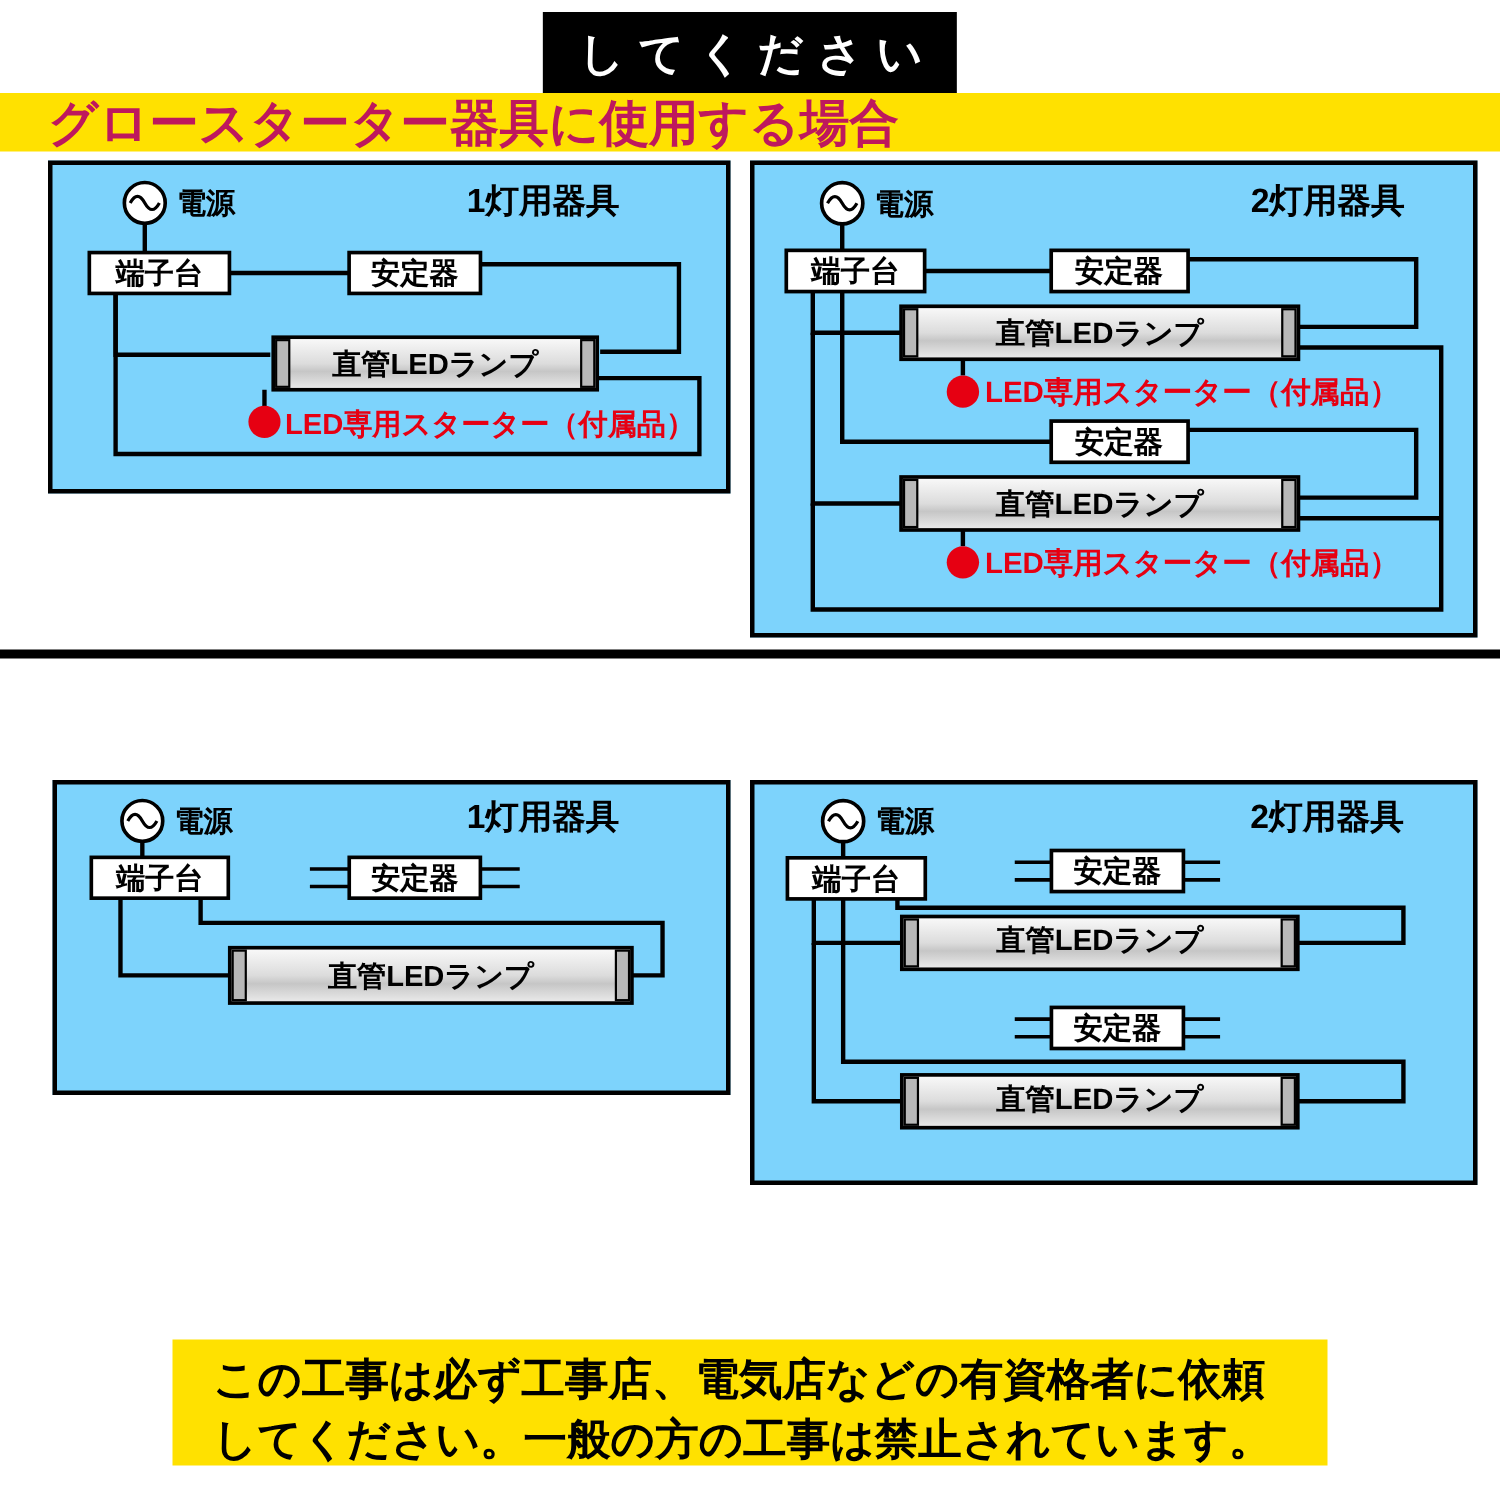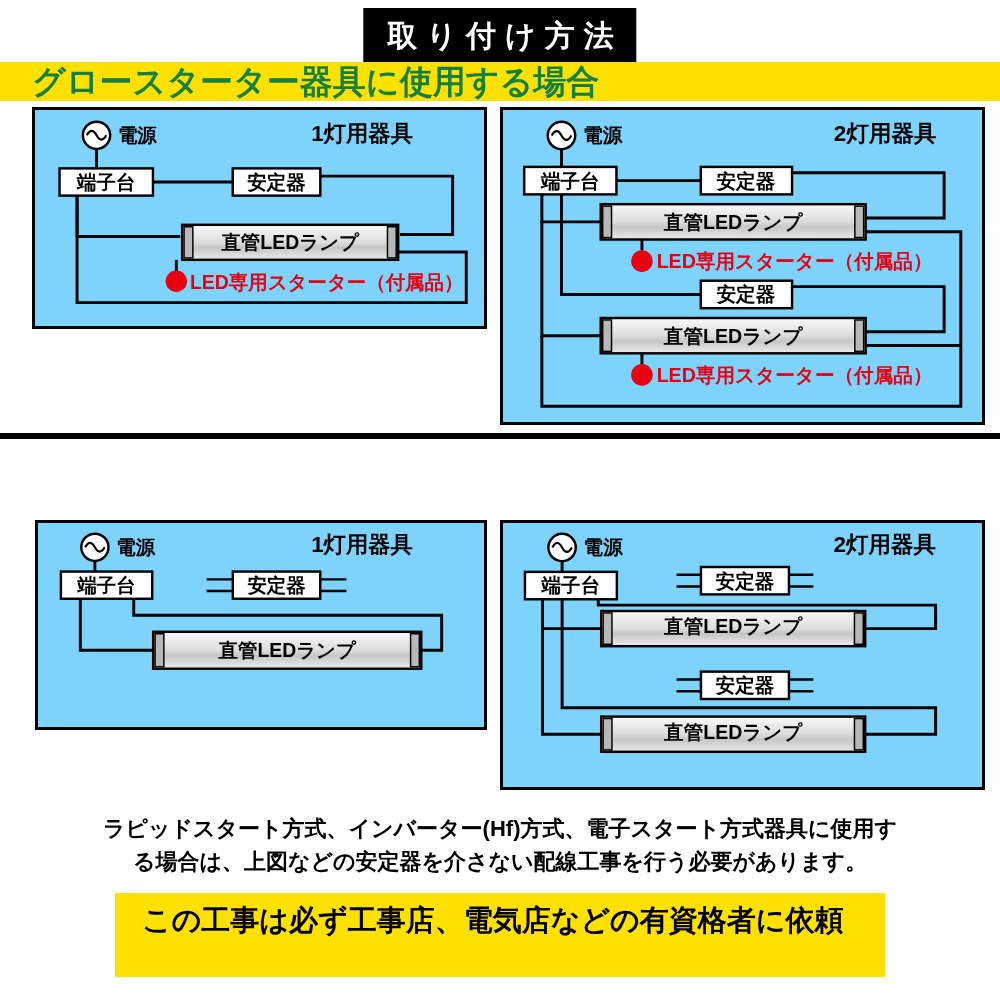--- a/index.html
+++ b/index.html
@@ -50,7 +50,7 @@
 
 <div class="page">
 
-  <div class="title-bar">取り付け方法</div>
+  <div class="title-bar">してください</div>
 
   <div class="yellow-header" id="hdr1">グロースターター器具に使用する場合</div>
 

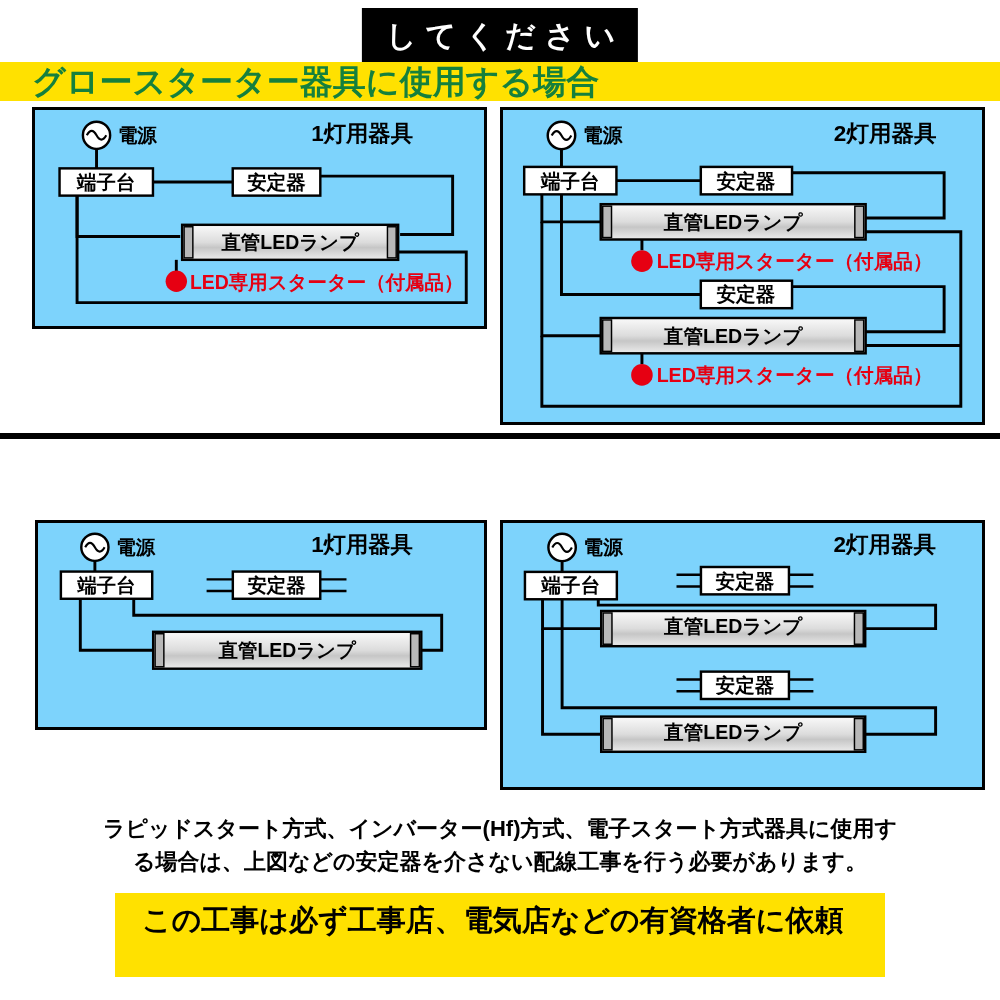--- a/index.html
+++ b/index.html
@@ -12,7 +12,7 @@
     padding:8px 14px 9px 24px;white-space:nowrap}
 
   .yellow-header{position:absolute;left:0;width:1000px;height:39px;background:#FFE100;
-    color:#15803d;font-size:33px;font-weight:700;line-height:39px;padding-left:32px;white-space:nowrap}
+    color:#be185d;font-size:33px;font-weight:700;line-height:39px;padding-left:32px;white-space:nowrap}
   #hdr1{top:62px}
   #hdr2{top:473px}
 

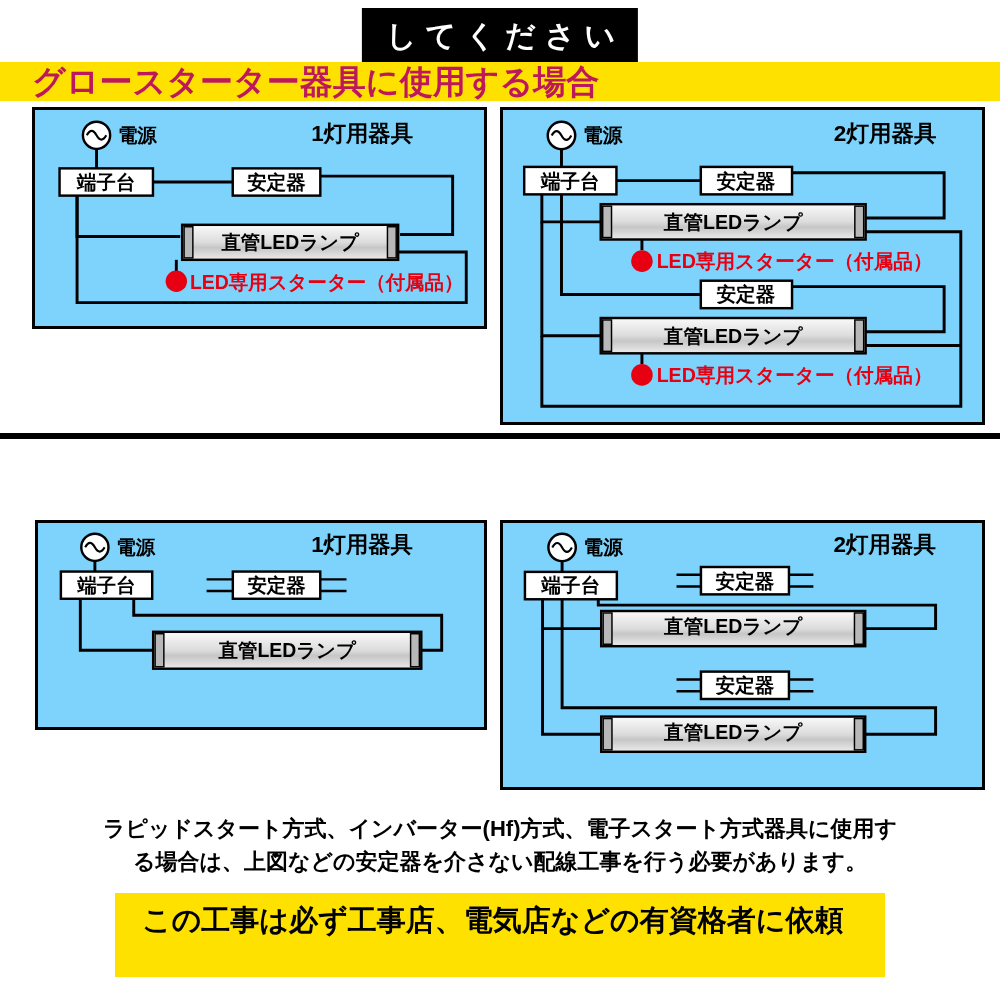--- a/index.html
+++ b/index.html
@@ -215,10 +215,6 @@
     </svg>
   </div>
 
-  <div class="note">
-    <div>ラピッドスタート方式、インバーター(Hf)方式、電子スタート方式器具に使用す</div>
-    <div>る場合は、上図などの安定器を介さない配線工事を行う必要があります。</div>
-  </div>
 
   <div class="warning">
     <div>この工事は必ず工事店、電気店などの有資格者に依頼</div>

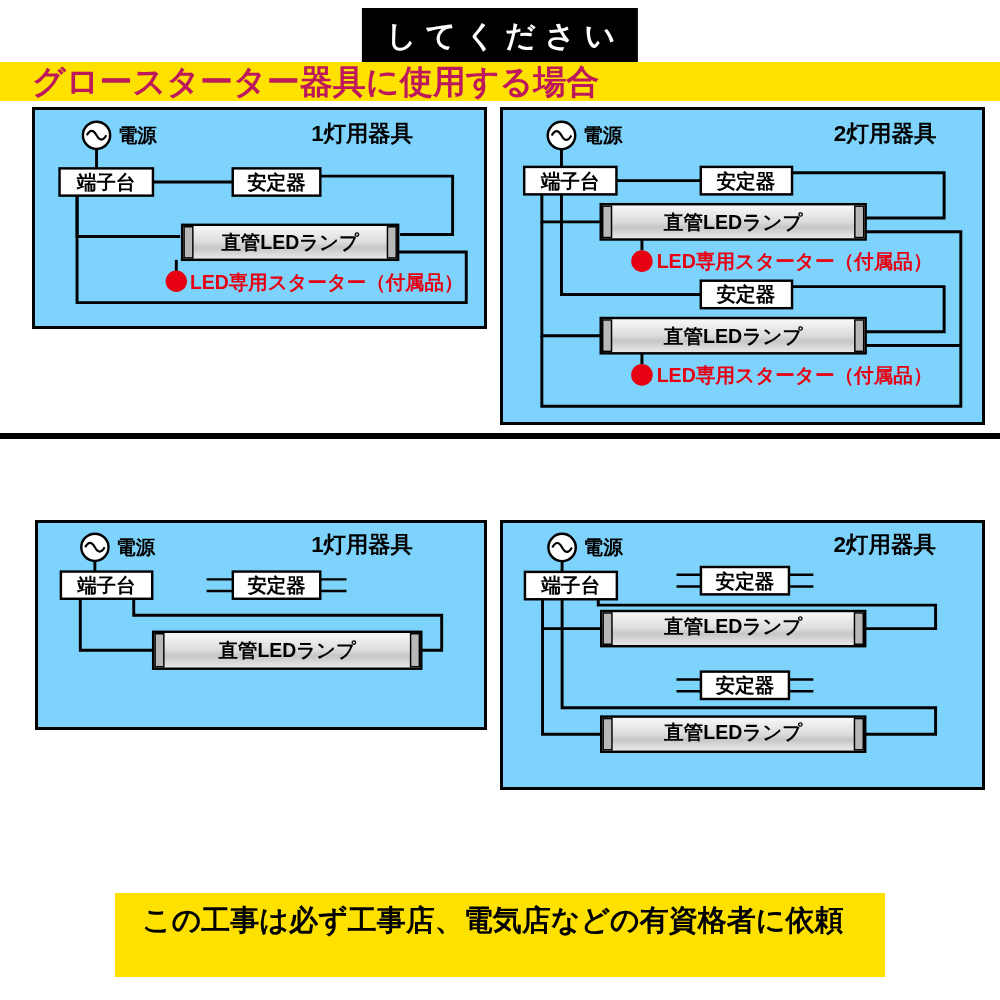--- a/index.html
+++ b/index.html
@@ -218,6 +218,7 @@
 
   <div class="warning">
     <div>この工事は必ず工事店、電気店などの有資格者に依頼</div>
+    <div>してください。一般の方の工事は禁止されています。</div>
   </div>
 
 </div>

